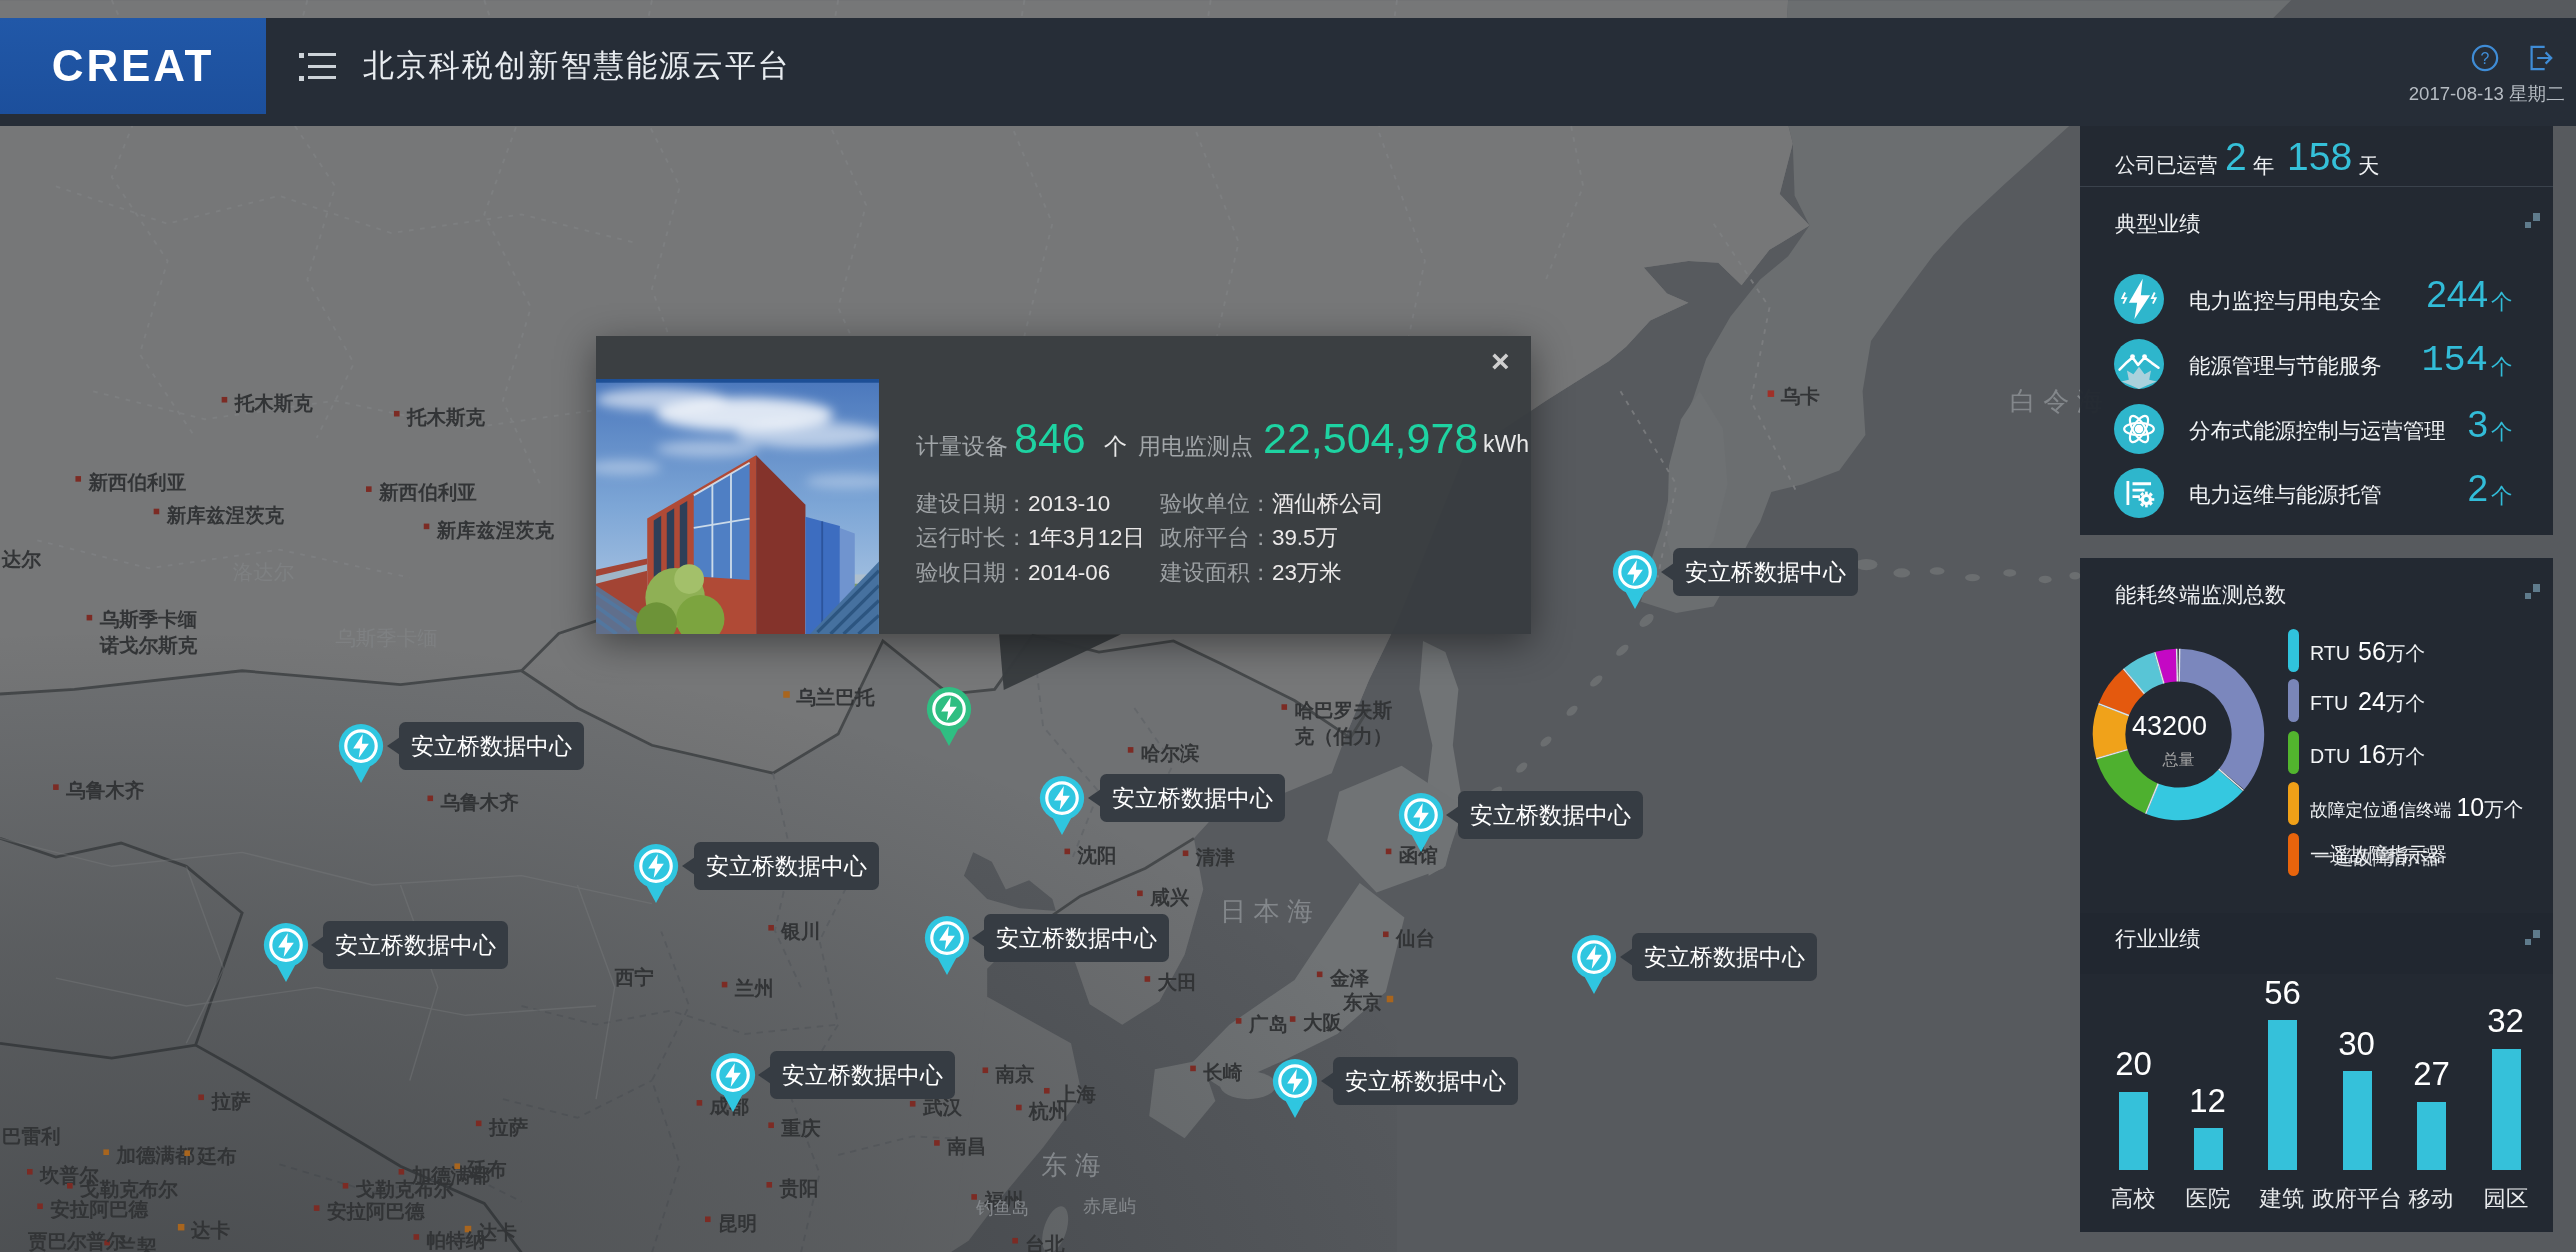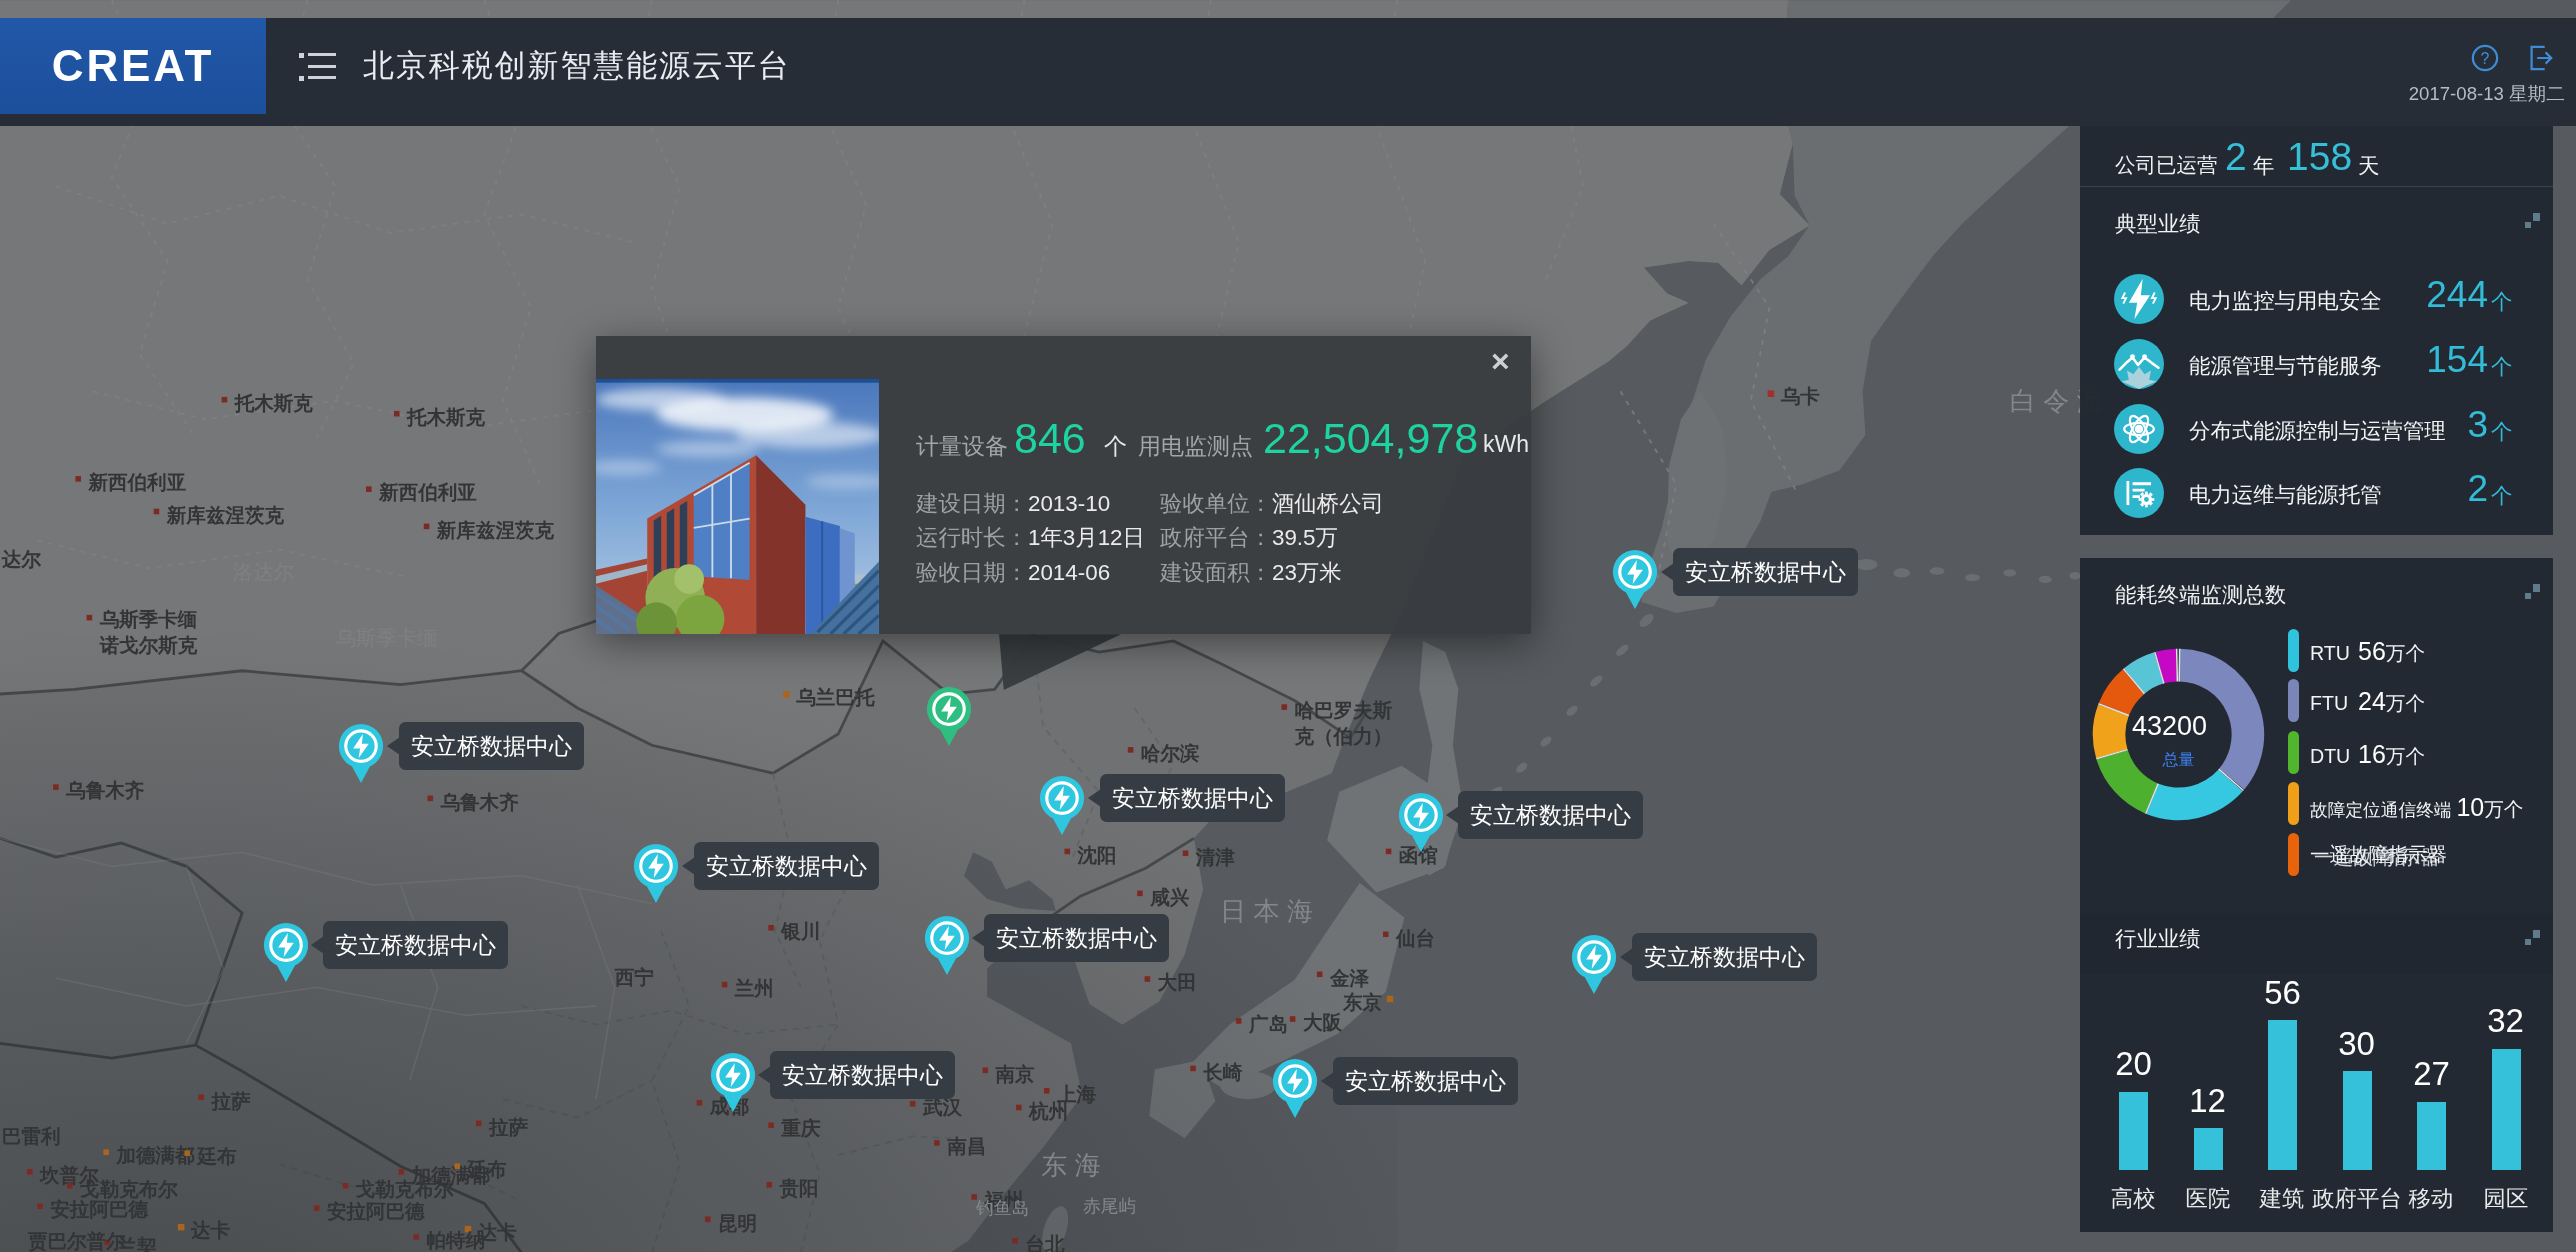--- a/index.html
+++ b/index.html
@@ -500,7 +500,7 @@
       <path d="M27 30 L33 38 L40 34 L38 44 L46 46 L36 50 L27 54 L18 50 L8 46 L16 44 L14 34 L21 38 Z" fill="#b8d4de" opacity="0.9"></path>
     </svg>
     <div class="crow-lbl" style="top:230px;">能源管理与节能服务</div>
-    <div class="crow-num" style="left:259px;top:218px;">154</div>
+    <div class="crow-num" style="left:259px;top:218px;font-family:Liberation Mono, monospace;">154</div>
     <div style="position:absolute;left:411px;top:231px;color:#32bcd8;font-size:21.4px;">个</div>
     <svg style="position:absolute;left:34px;top:283px;" width="50" height="50" viewBox="0 0 54 54">
       <circle cx="27" cy="27" r="27" fill="#2eb6cc"></circle>

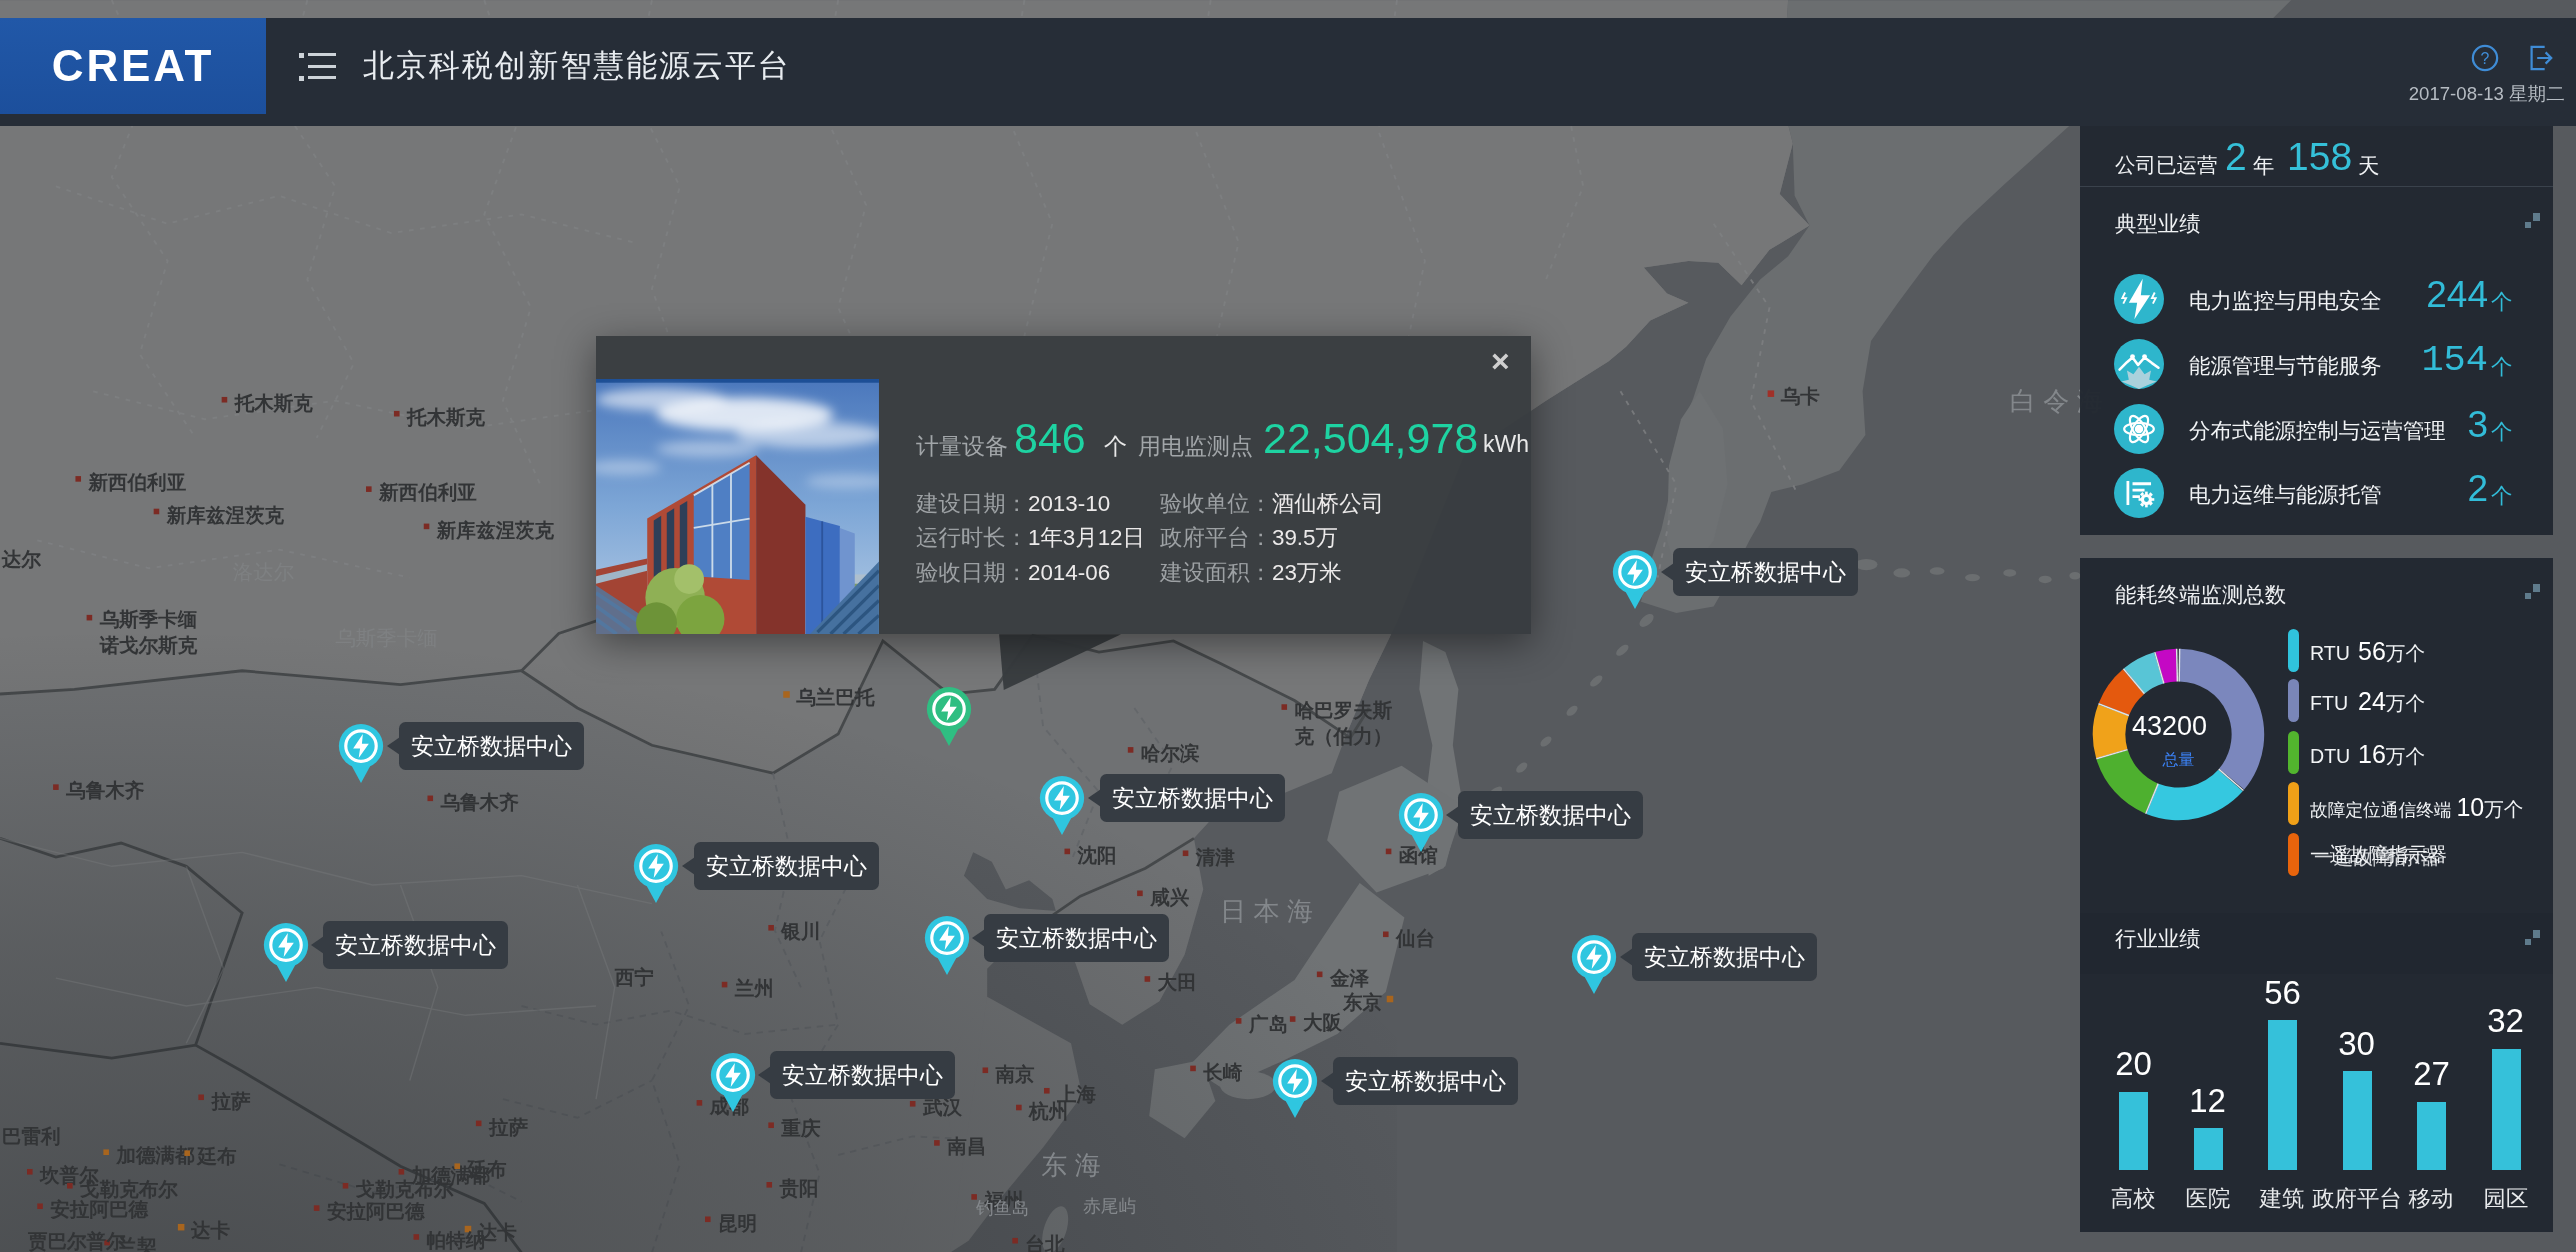--- a/index.html
+++ b/index.html
@@ -559,7 +559,7 @@
         <line x1="-1.2" y1="-57.0" x2="-2.0" y2="-92.0" stroke="#dfe3e6" stroke-width="1.6"></line>
       </svg>
     <div style="position:absolute;left:52px;top:153px;width:93px;text-align:left;color:#fff;font-size:27px;">43200</div>
-    <div style="position:absolute;left:52px;top:192px;width:93px;text-align:center;color:#3b82f6;font-size:16px;">总量</div>
+    <div style="position:absolute;left:52px;top:192px;width:93px;text-align:center;color:#a3a3a3;font-size:16px;">总量</div>
     <div class="bar" style="left:208px;top:71px;width:11.2px;height:43px;border-radius:5.6px;background:#30c3dd;"></div>
     <div class="legend-txt" style="top:79px;"><span style="display:inline-block;width:48px;">RTU</span><span class="legend-val">56</span>万个</div>
     <div class="bar" style="left:208px;top:121px;width:11.2px;height:43px;border-radius:5.6px;background:#7a86b8;"></div>

